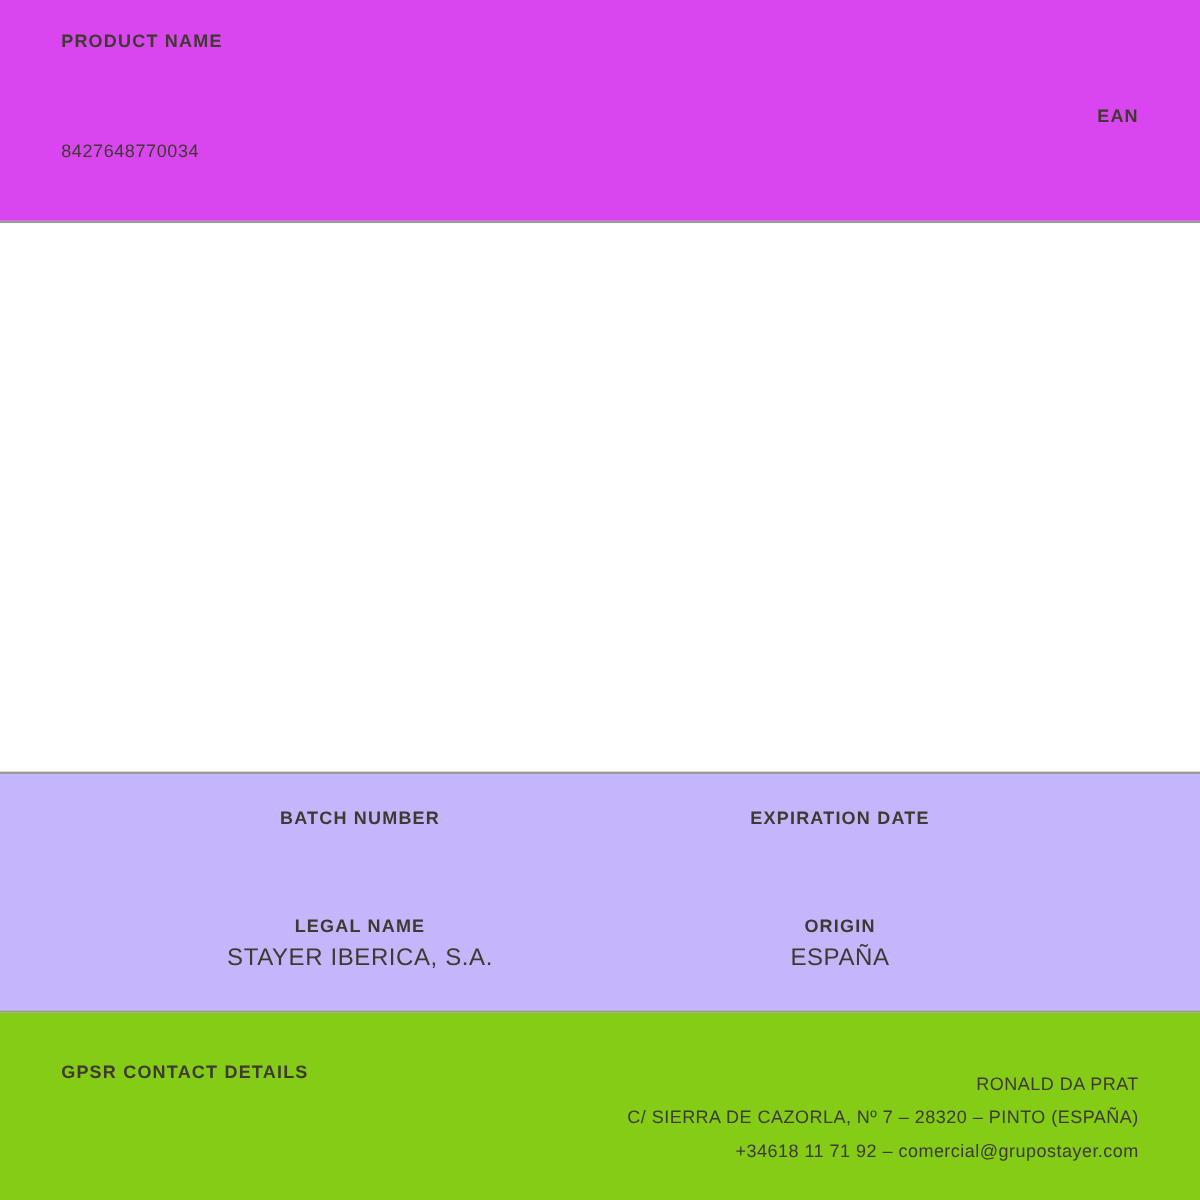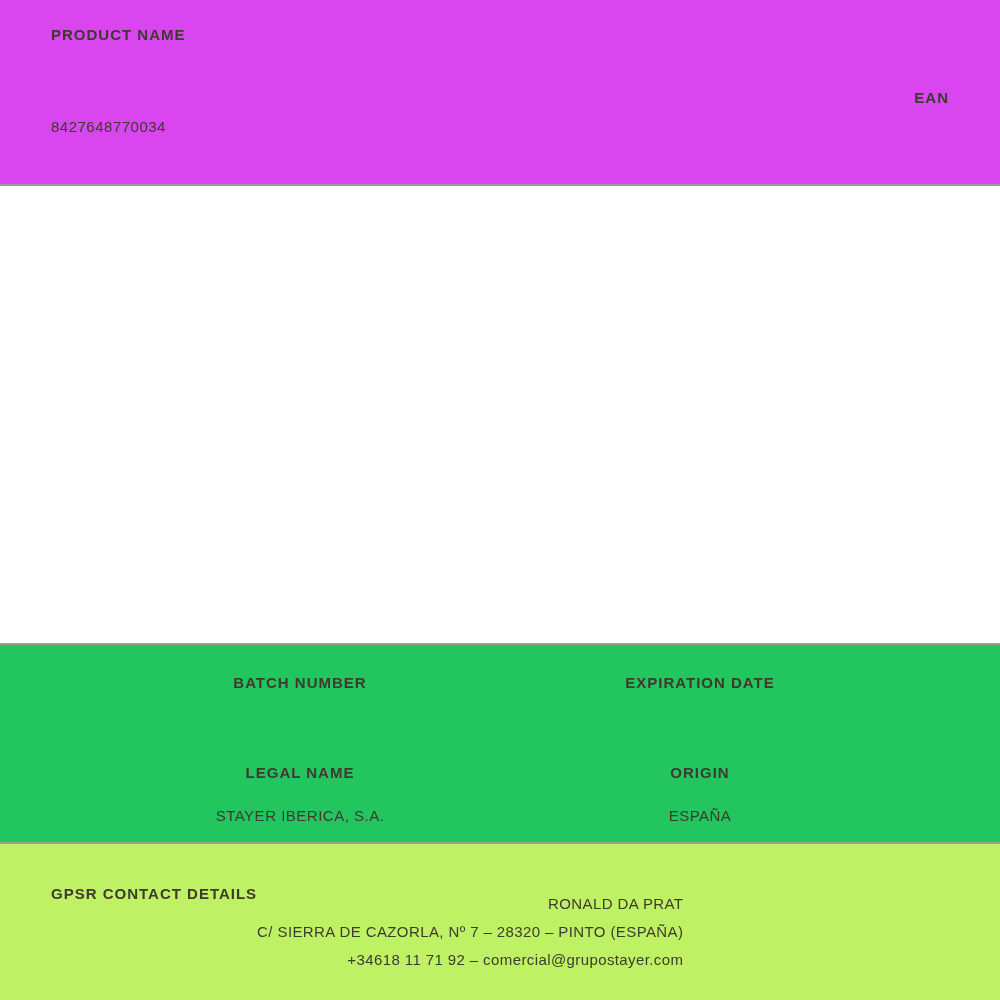--- a/index.html
+++ b/index.html
@@ -52,7 +52,7 @@
 
   
   .section-details {
-    background: #22c55e;
+    background: #c4b5fd;
     height: 197px;
     flex: 0 0 auto;
     padding: 29px 100px 0 100px;

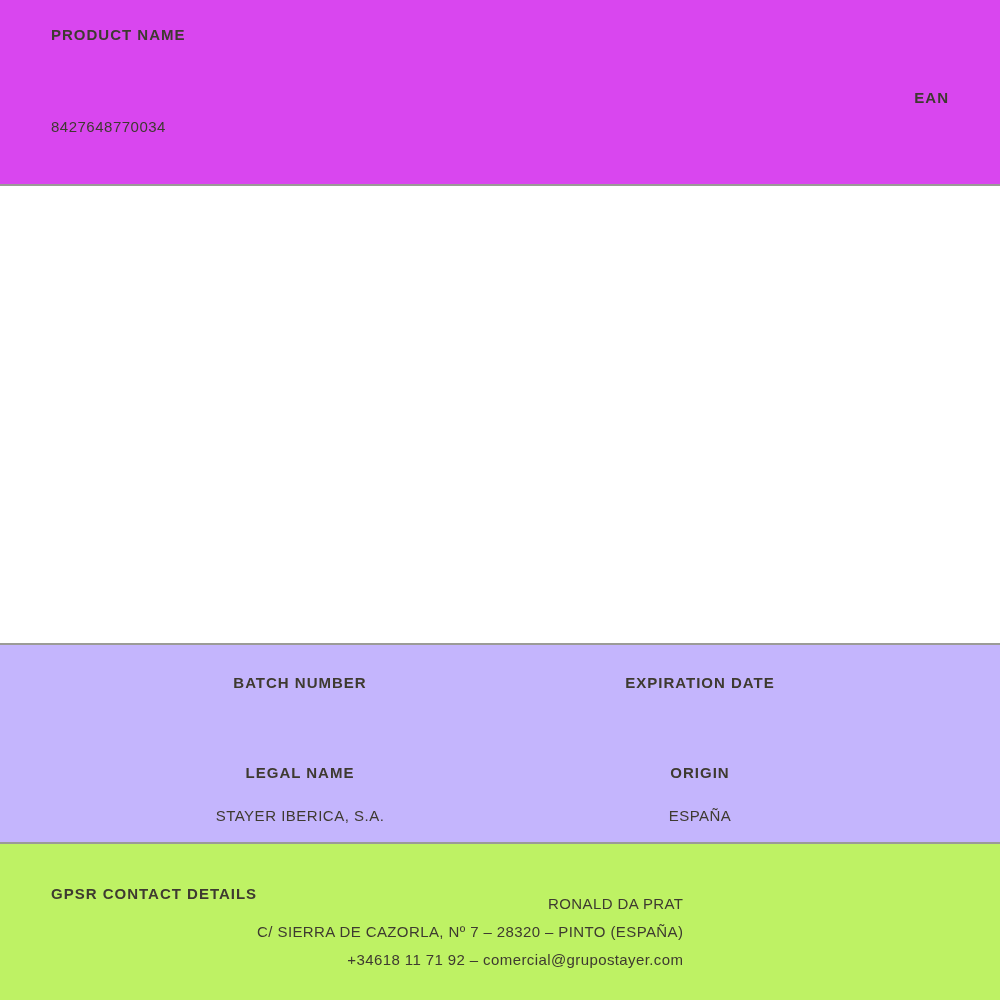--- a/index.html
+++ b/index.html
@@ -69,9 +69,9 @@
     letter-spacing: 1px;
   }
   .details-value {
-    font-size: 15px;
+    font-size: 20px;
     letter-spacing: 0.5px;
-    margin-top: 26px;
+    margin-top: 6px;
     min-height: 17px;
   }
 

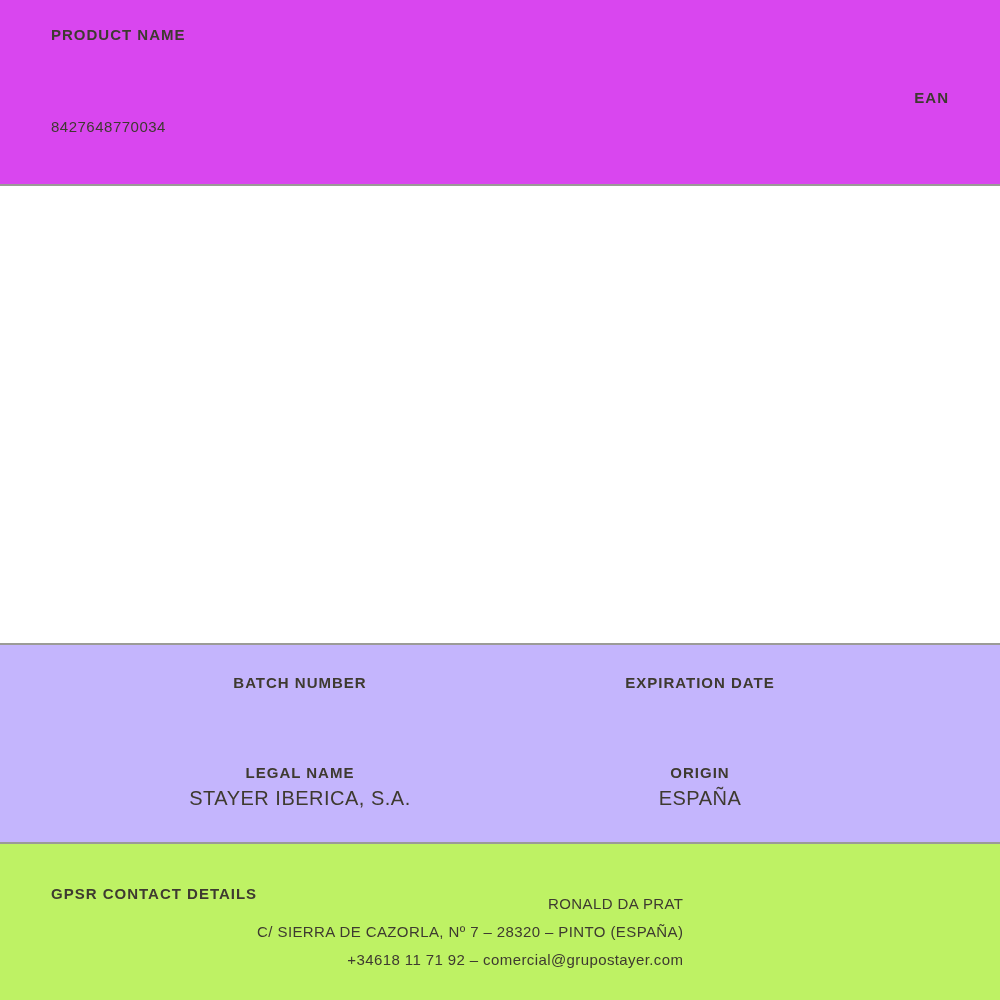--- a/index.html
+++ b/index.html
@@ -77,10 +77,11 @@
 
   
   .section-gpsr {
-    background: #bef264;
+    background: #84cc16;
     flex: 1 1 auto;
     padding: 41px 51px 0 51px;
     display: flex;
+    justify-content: space-between;
     align-items: flex-start;
   }
   .gpsr-title {

